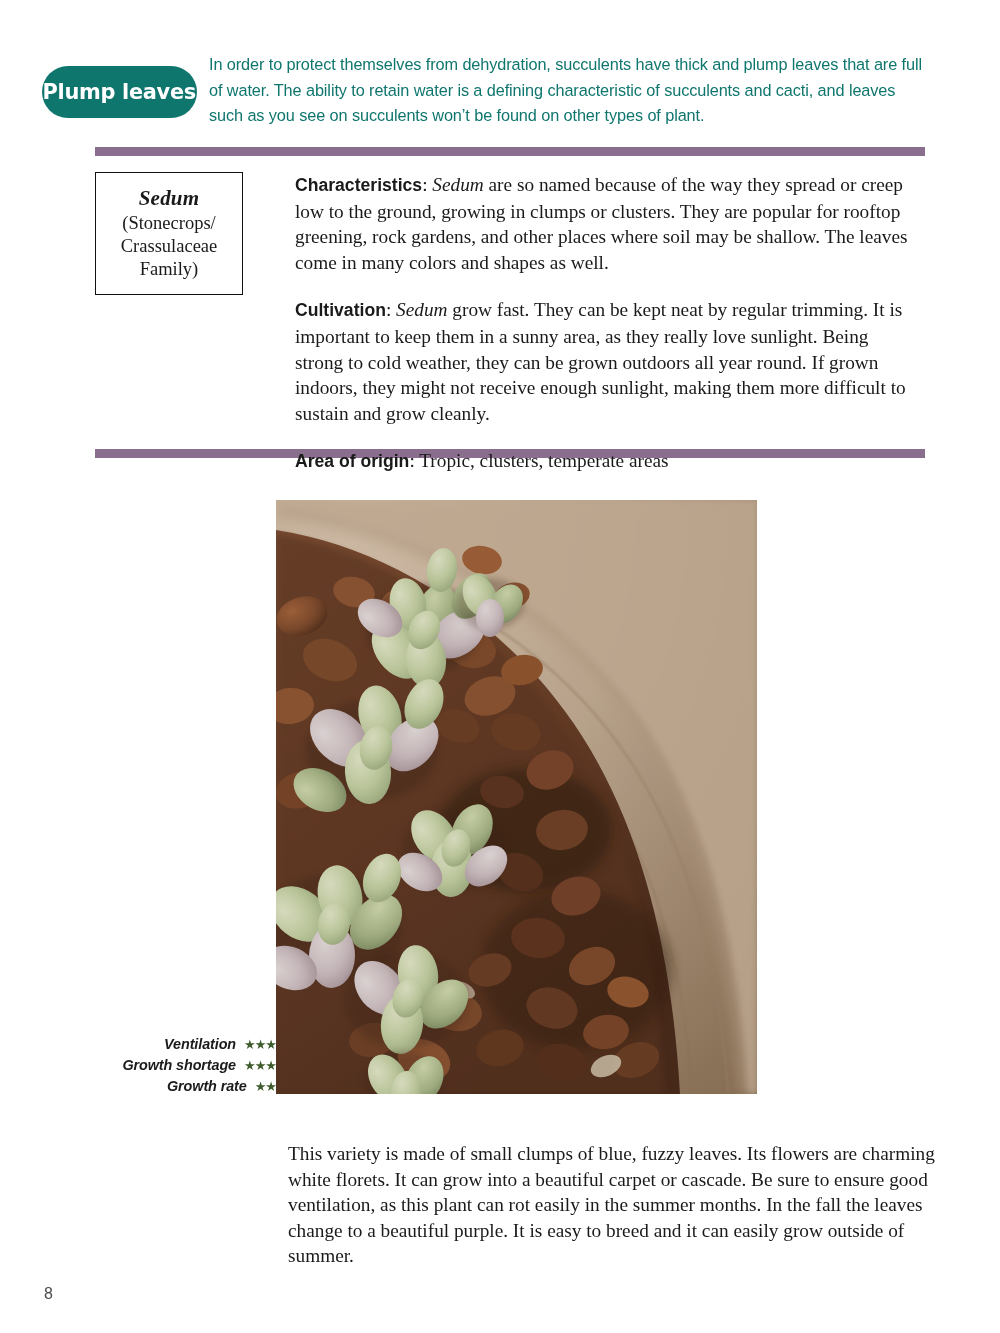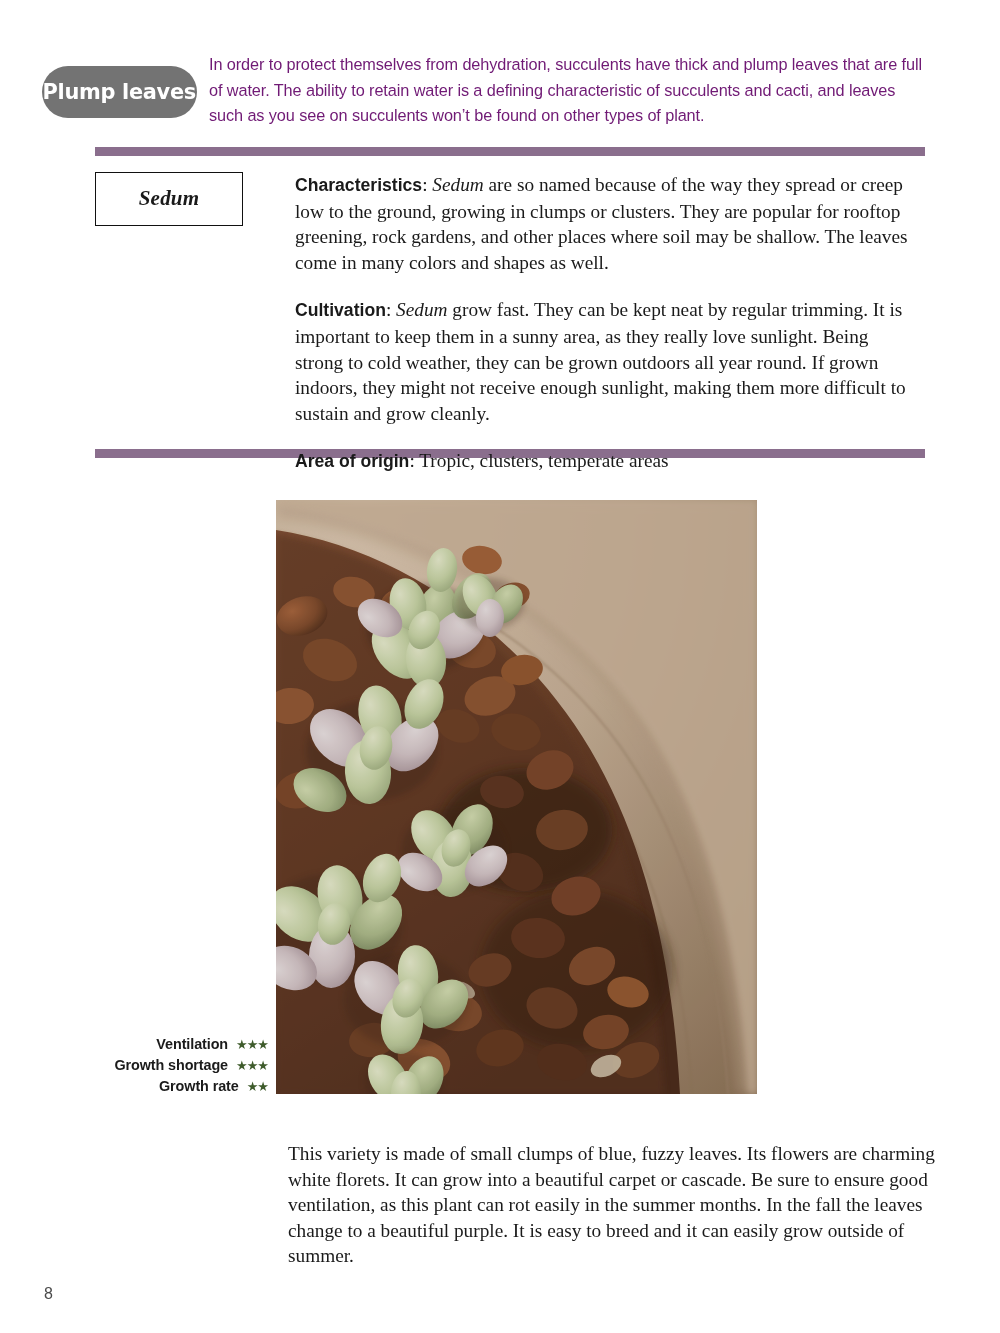--- a/index.html
+++ b/index.html
@@ -58,7 +58,7 @@
     font-family: "Liberation Sans", sans-serif;
     font-size: 16.3px;
     line-height: 25.5px;
-    color: #701a75;
+    color: #0f766e;
     letter-spacing: -0.1px;
   }
 

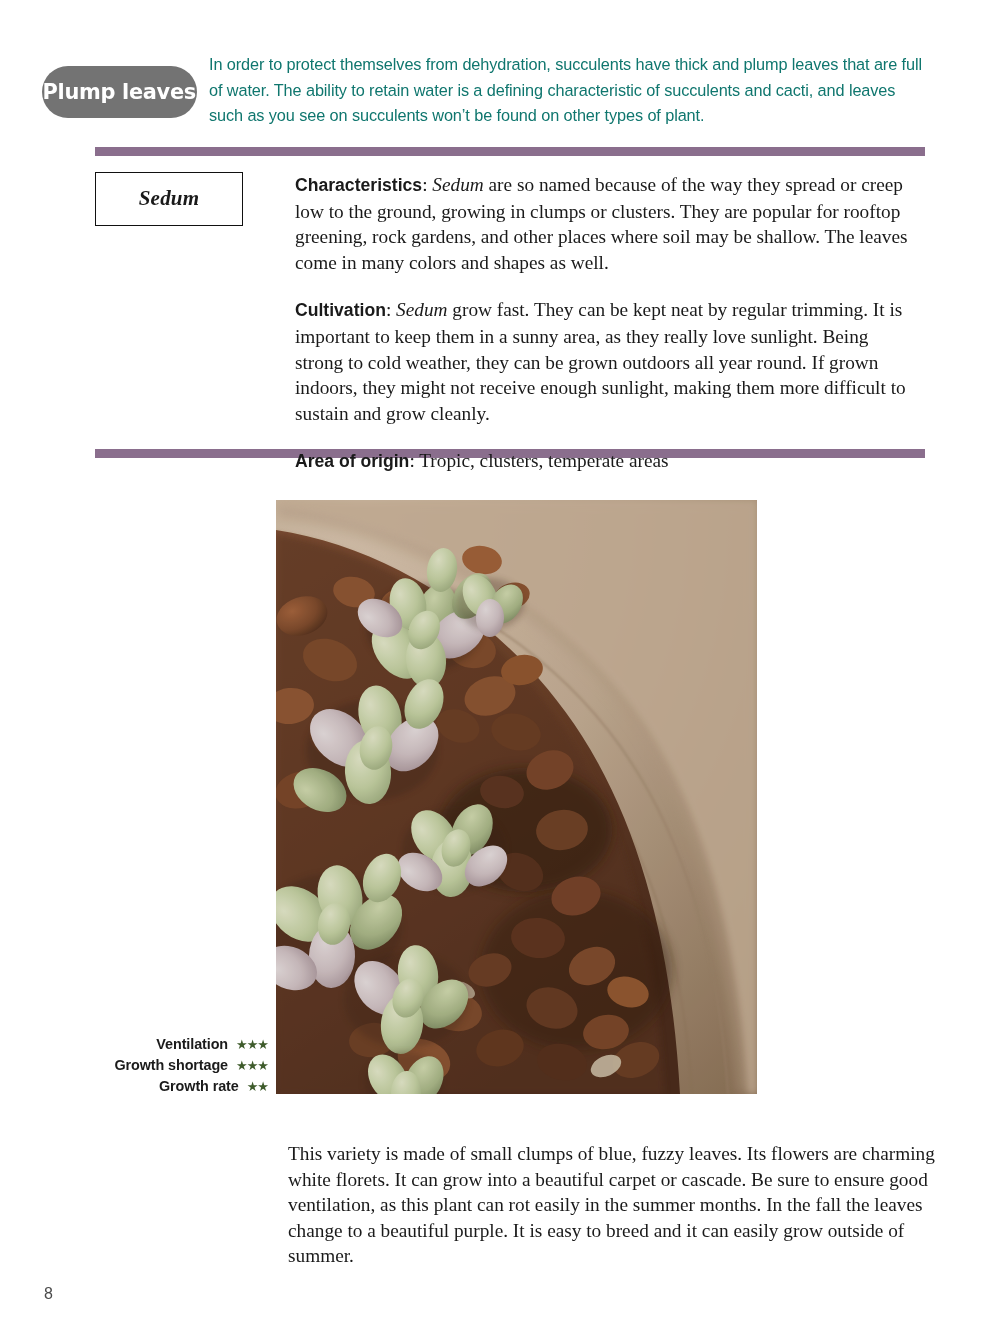--- a/index.html
+++ b/index.html
@@ -36,7 +36,7 @@
     height: 52px;
     margin-left: 42px;
     margin-top: 14px;
-    background: #737373;
+    background: #0f766e;
     border-radius: 26px / 26px;
     display: flex;
     align-items: center;

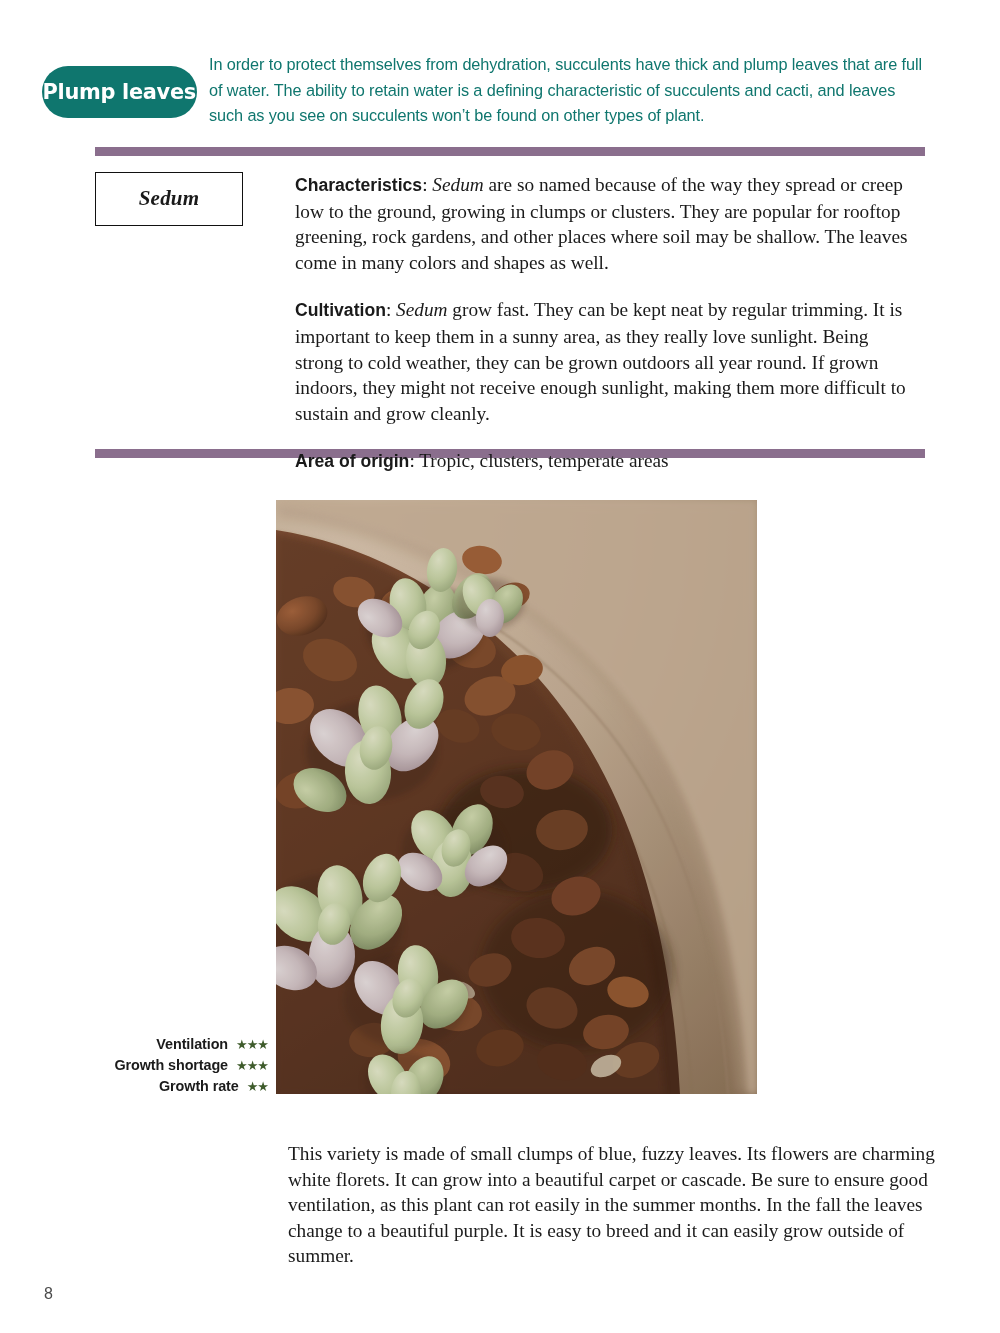--- a/index.html
+++ b/index.html
@@ -217,6 +217,7 @@
 
     <div class="namebox">
       <span class="genus">Sedum</span>
+      <span class="family">(Stonecrops/ Crassulaceae Family)</span>
     </div>
 
     <div class="textcol">

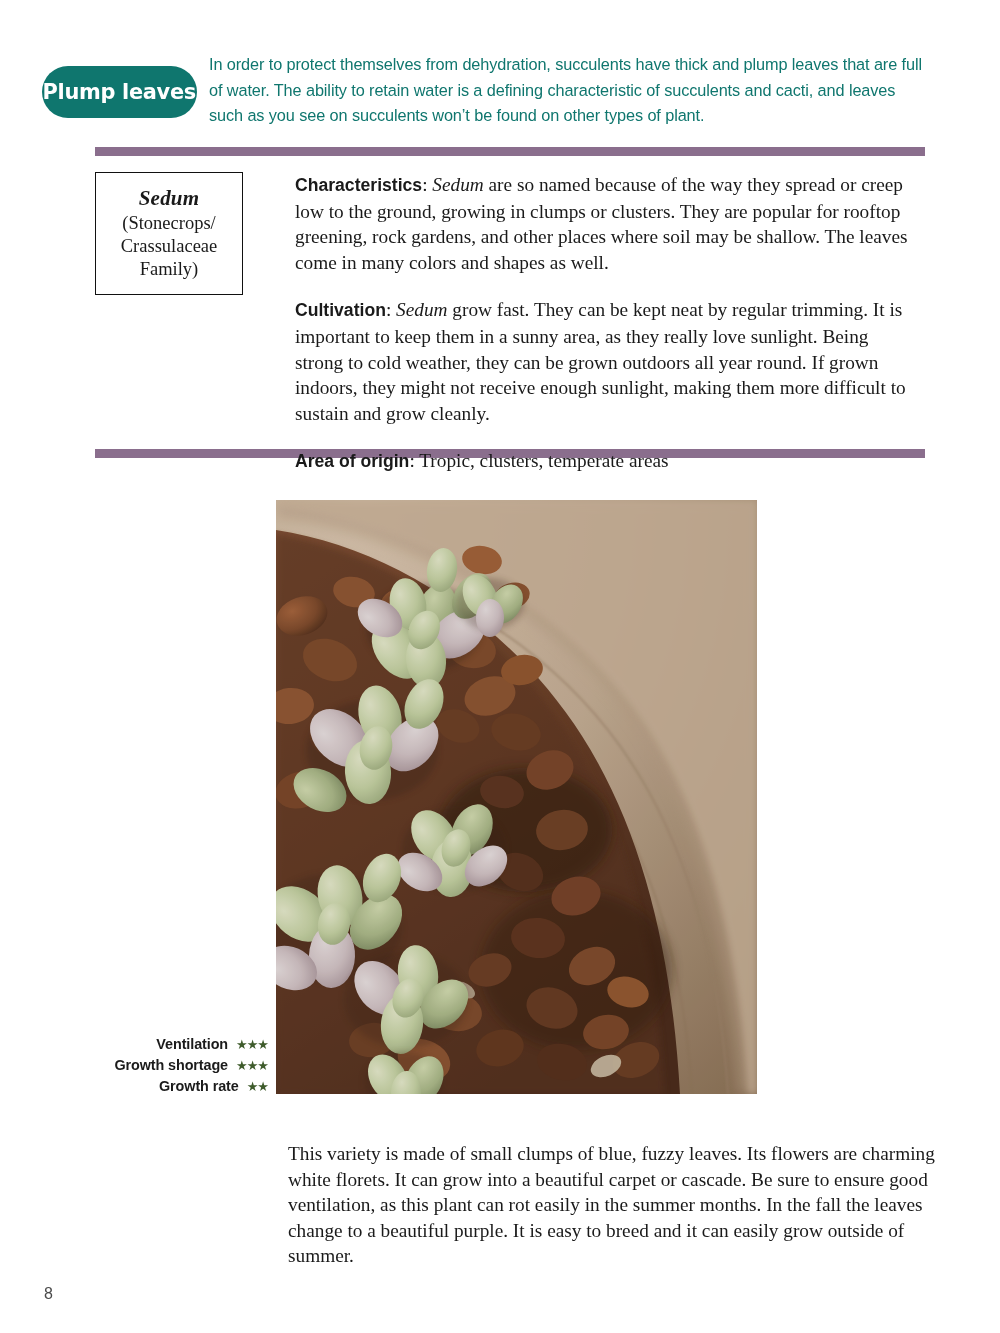--- a/index.html
+++ b/index.html
@@ -139,7 +139,7 @@
   
   .ratings {
     position: absolute;
-    left: 116px;
+    left: 124px;
     top: 1034px;
     width: 152px;
     text-align: right;
@@ -148,6 +148,7 @@
     font-weight: bold;
     color: #1b1b1b;
     line-height: 20px;
+    font-style: italic;
   }
   .rating-row {
     display: flex;

